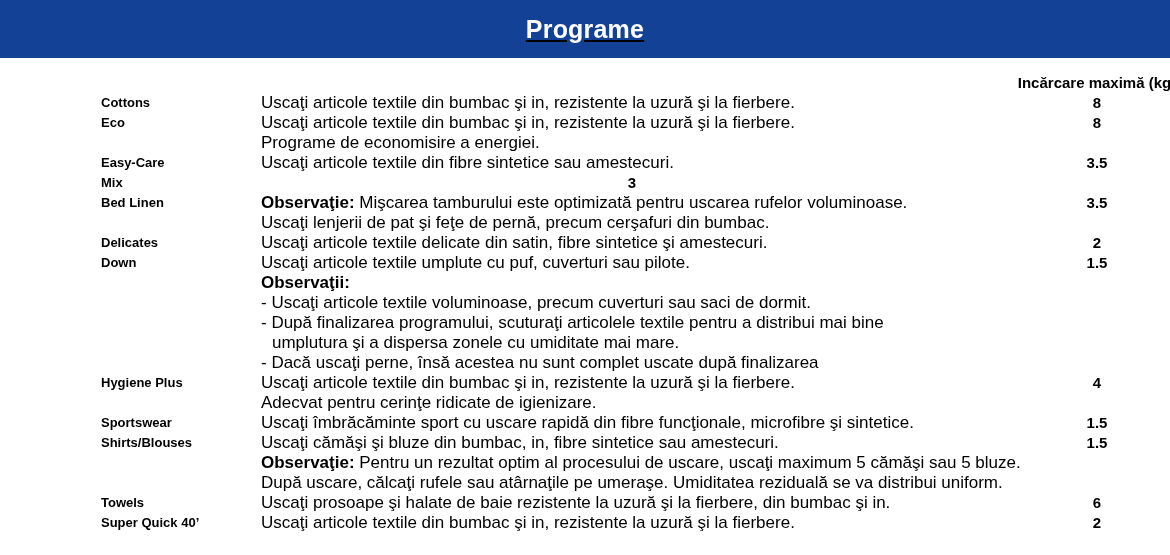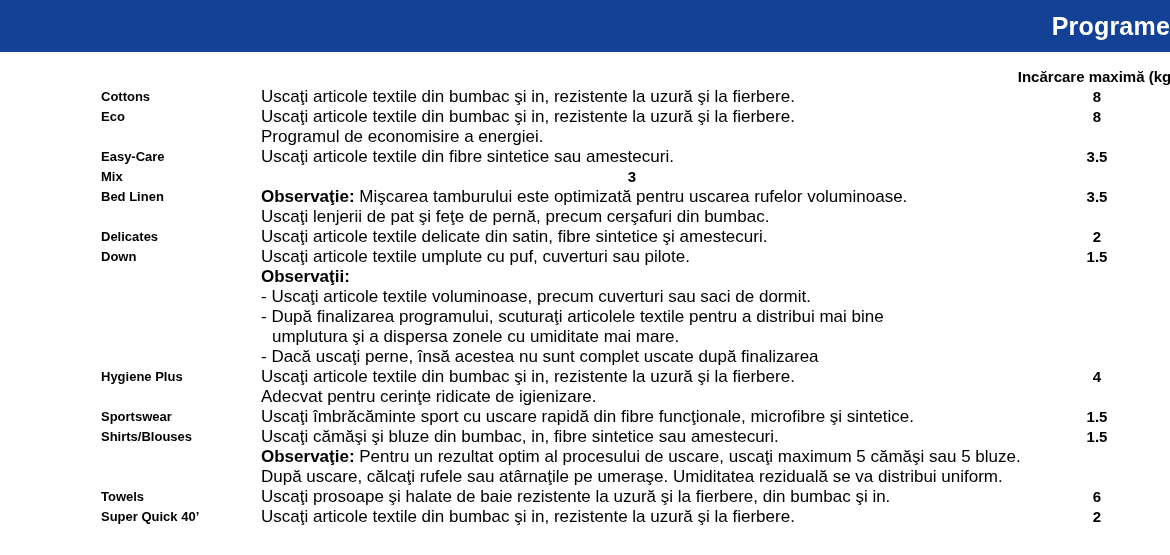--- a/index.html
+++ b/index.html
@@ -12,11 +12,12 @@
     overflow: hidden;
   }
   .banner {
-    height: 52px;
+    height: 58px;
     background: #134195;
     display: flex;
     align-items: center;
-    justify-content: flex-end;
+    justify-content: center;
+    text-decoration: underline;
   }
   .banner-title {
     color: #ffffff;

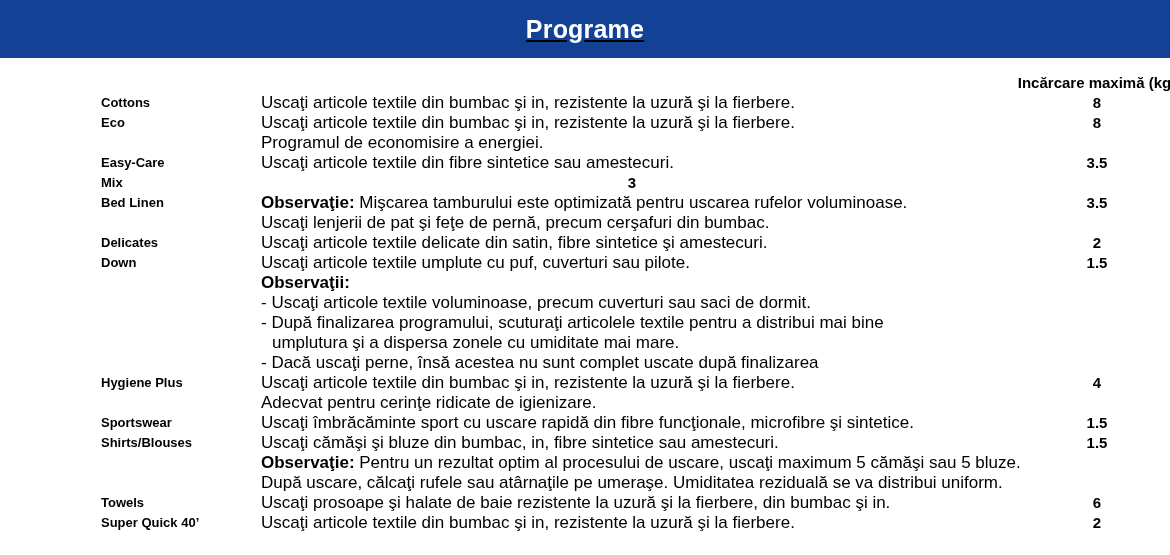--- a/index.html
+++ b/index.html
@@ -91,7 +91,7 @@
     <div class="program-name">Eco</div>
     <div class="program-description">
           <div class="desc-line">Uscaţi articole textile din bumbac şi in, rezistente la uzură şi la fierbere.</div>
-          <div class="desc-line">Programul de economisire a energiei.</div>
+          <div class="desc-line">Programe de economisire a energiei.</div>
         </div>
     <div class="program-max-load">8</div>
   </div>

